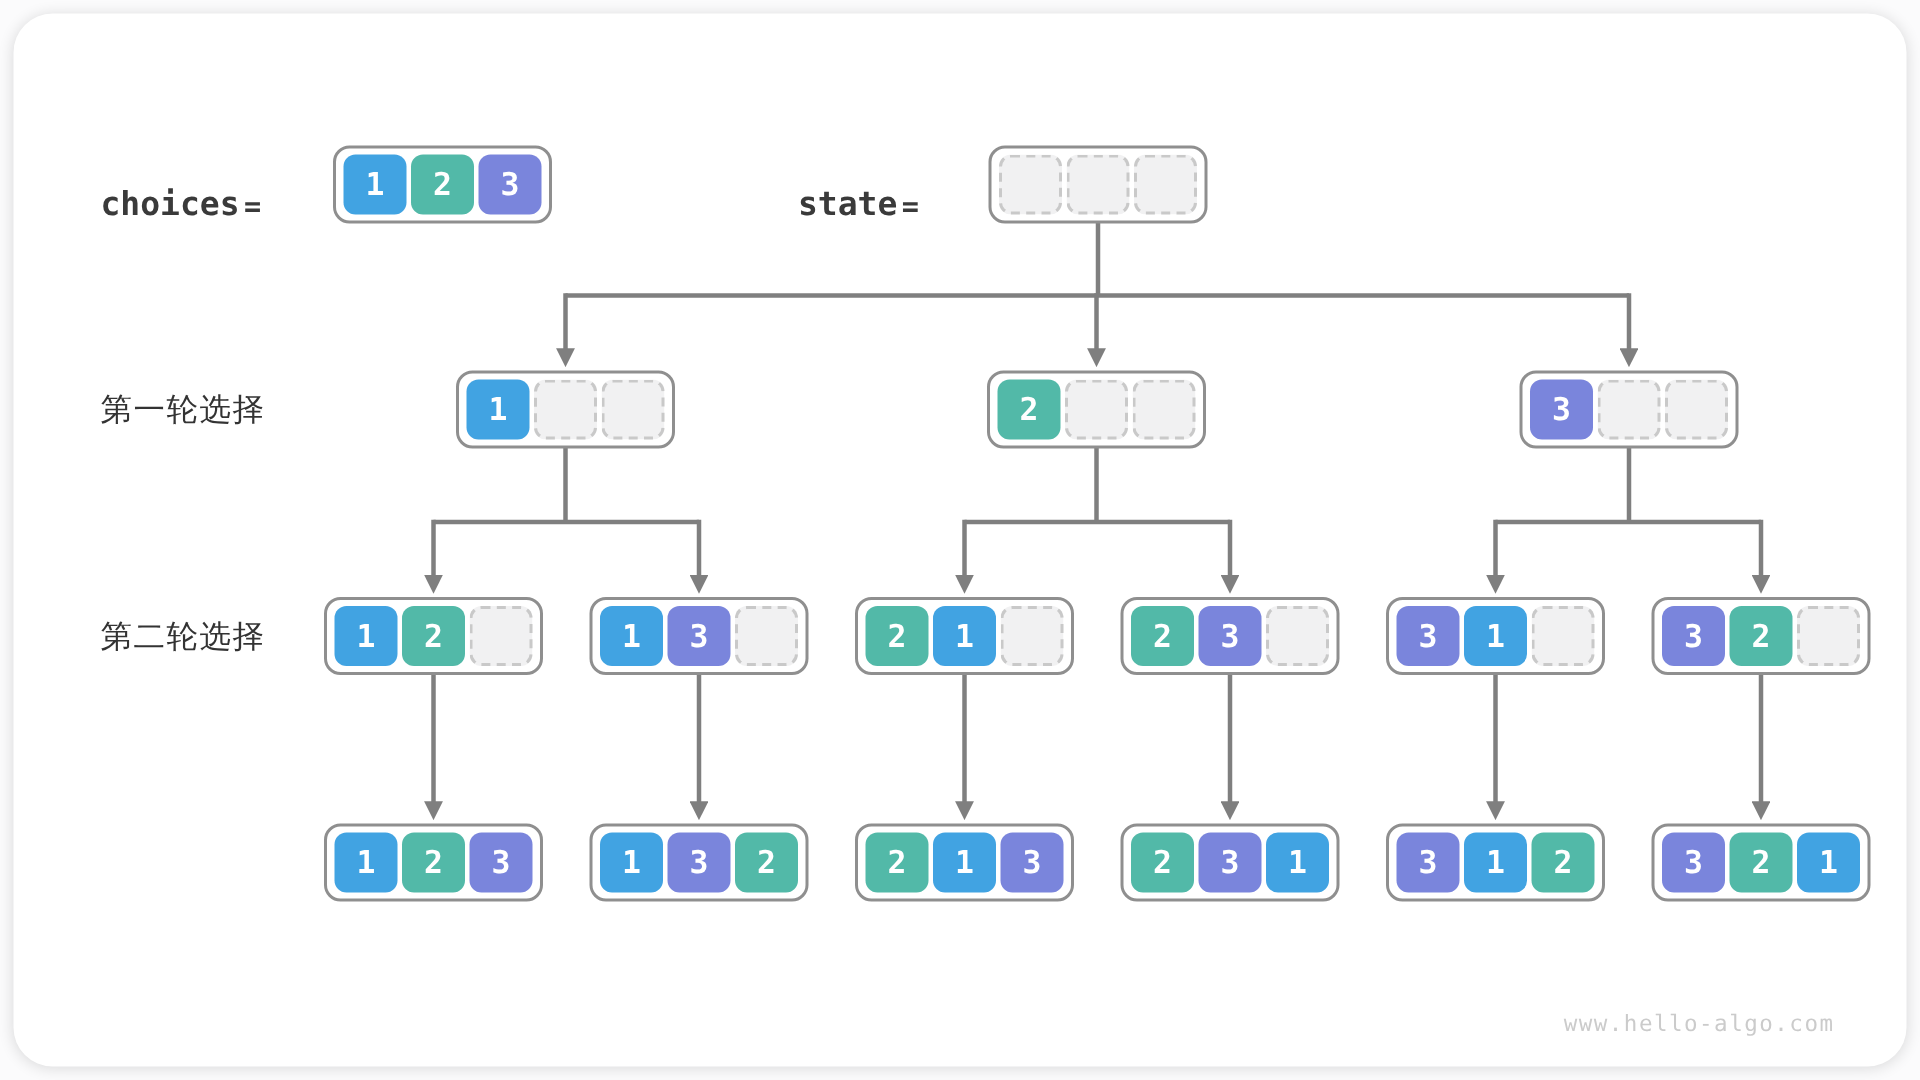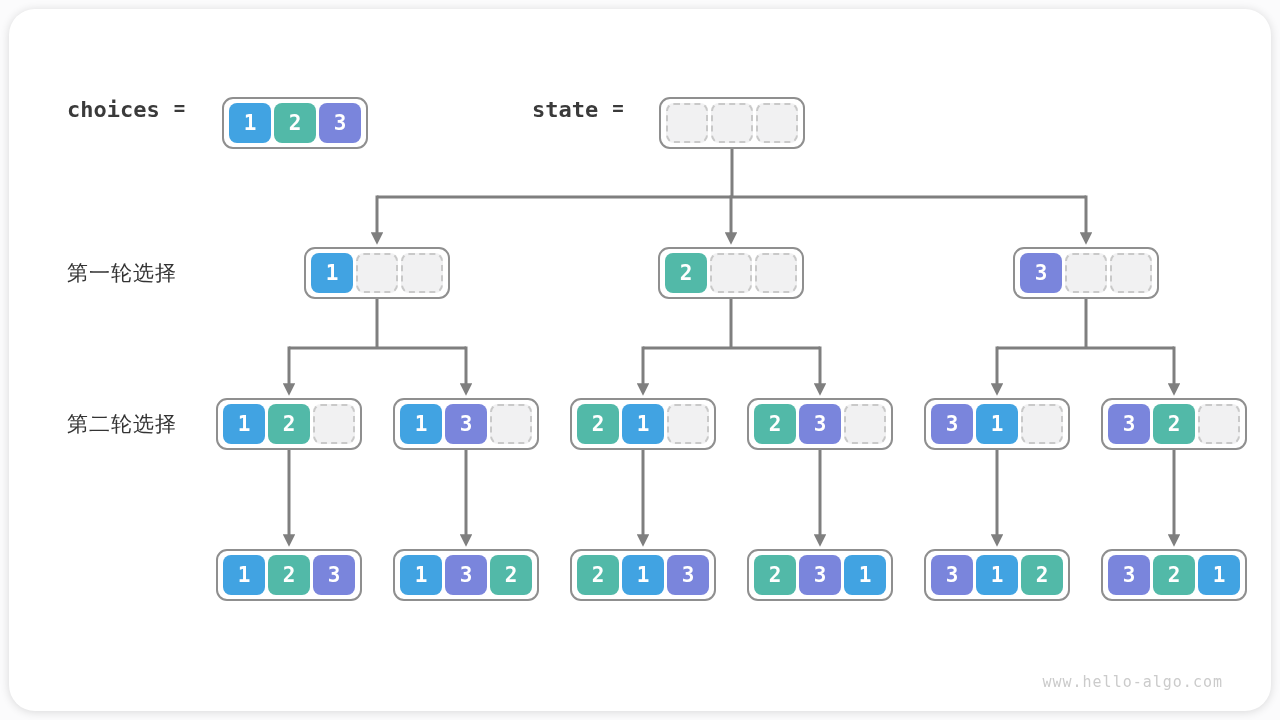--- a/index.html
+++ b/index.html
@@ -18,7 +18,7 @@
   .connectors{position:absolute;left:0;top:0;width:1280px;height:720px;pointer-events:none;}
 
   .kw-group{
-    position:absolute;height:52px;display:flex;align-items:flex-start;gap:14px;
+    position:absolute;height:52px;display:flex;align-items:flex-end;gap:3px;
     font-family:"DejaVu Sans Mono", monospace;font-weight:700;
     font-size:22px;color:#3a3a3a;
   }

